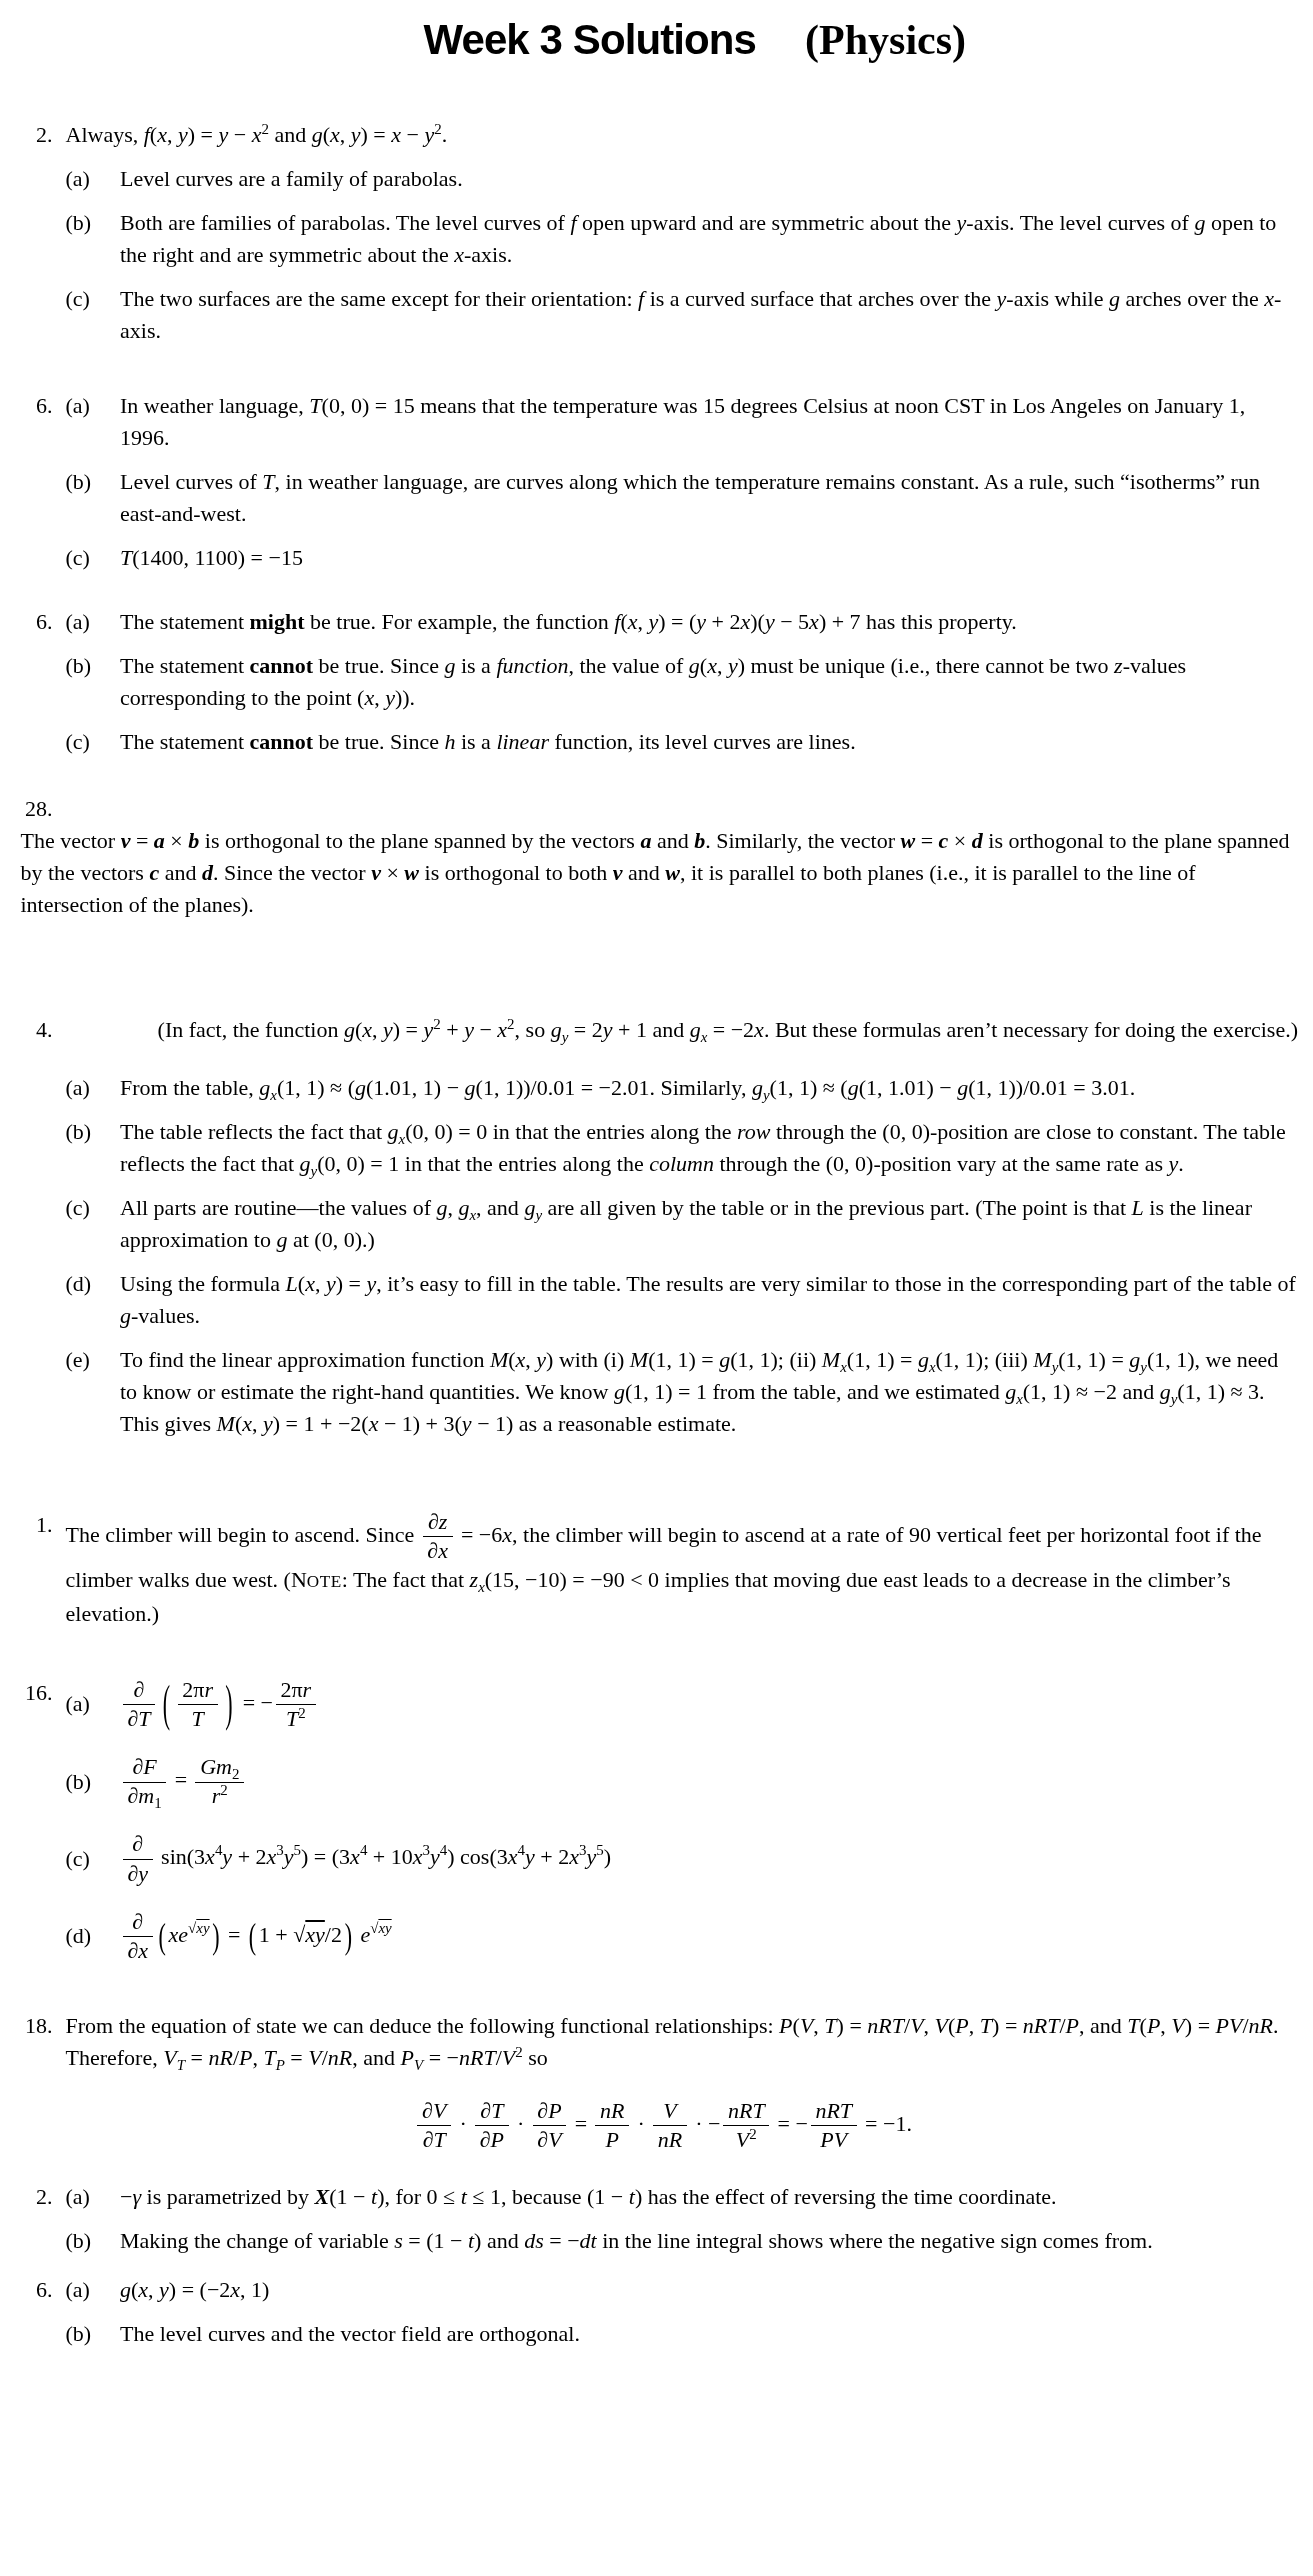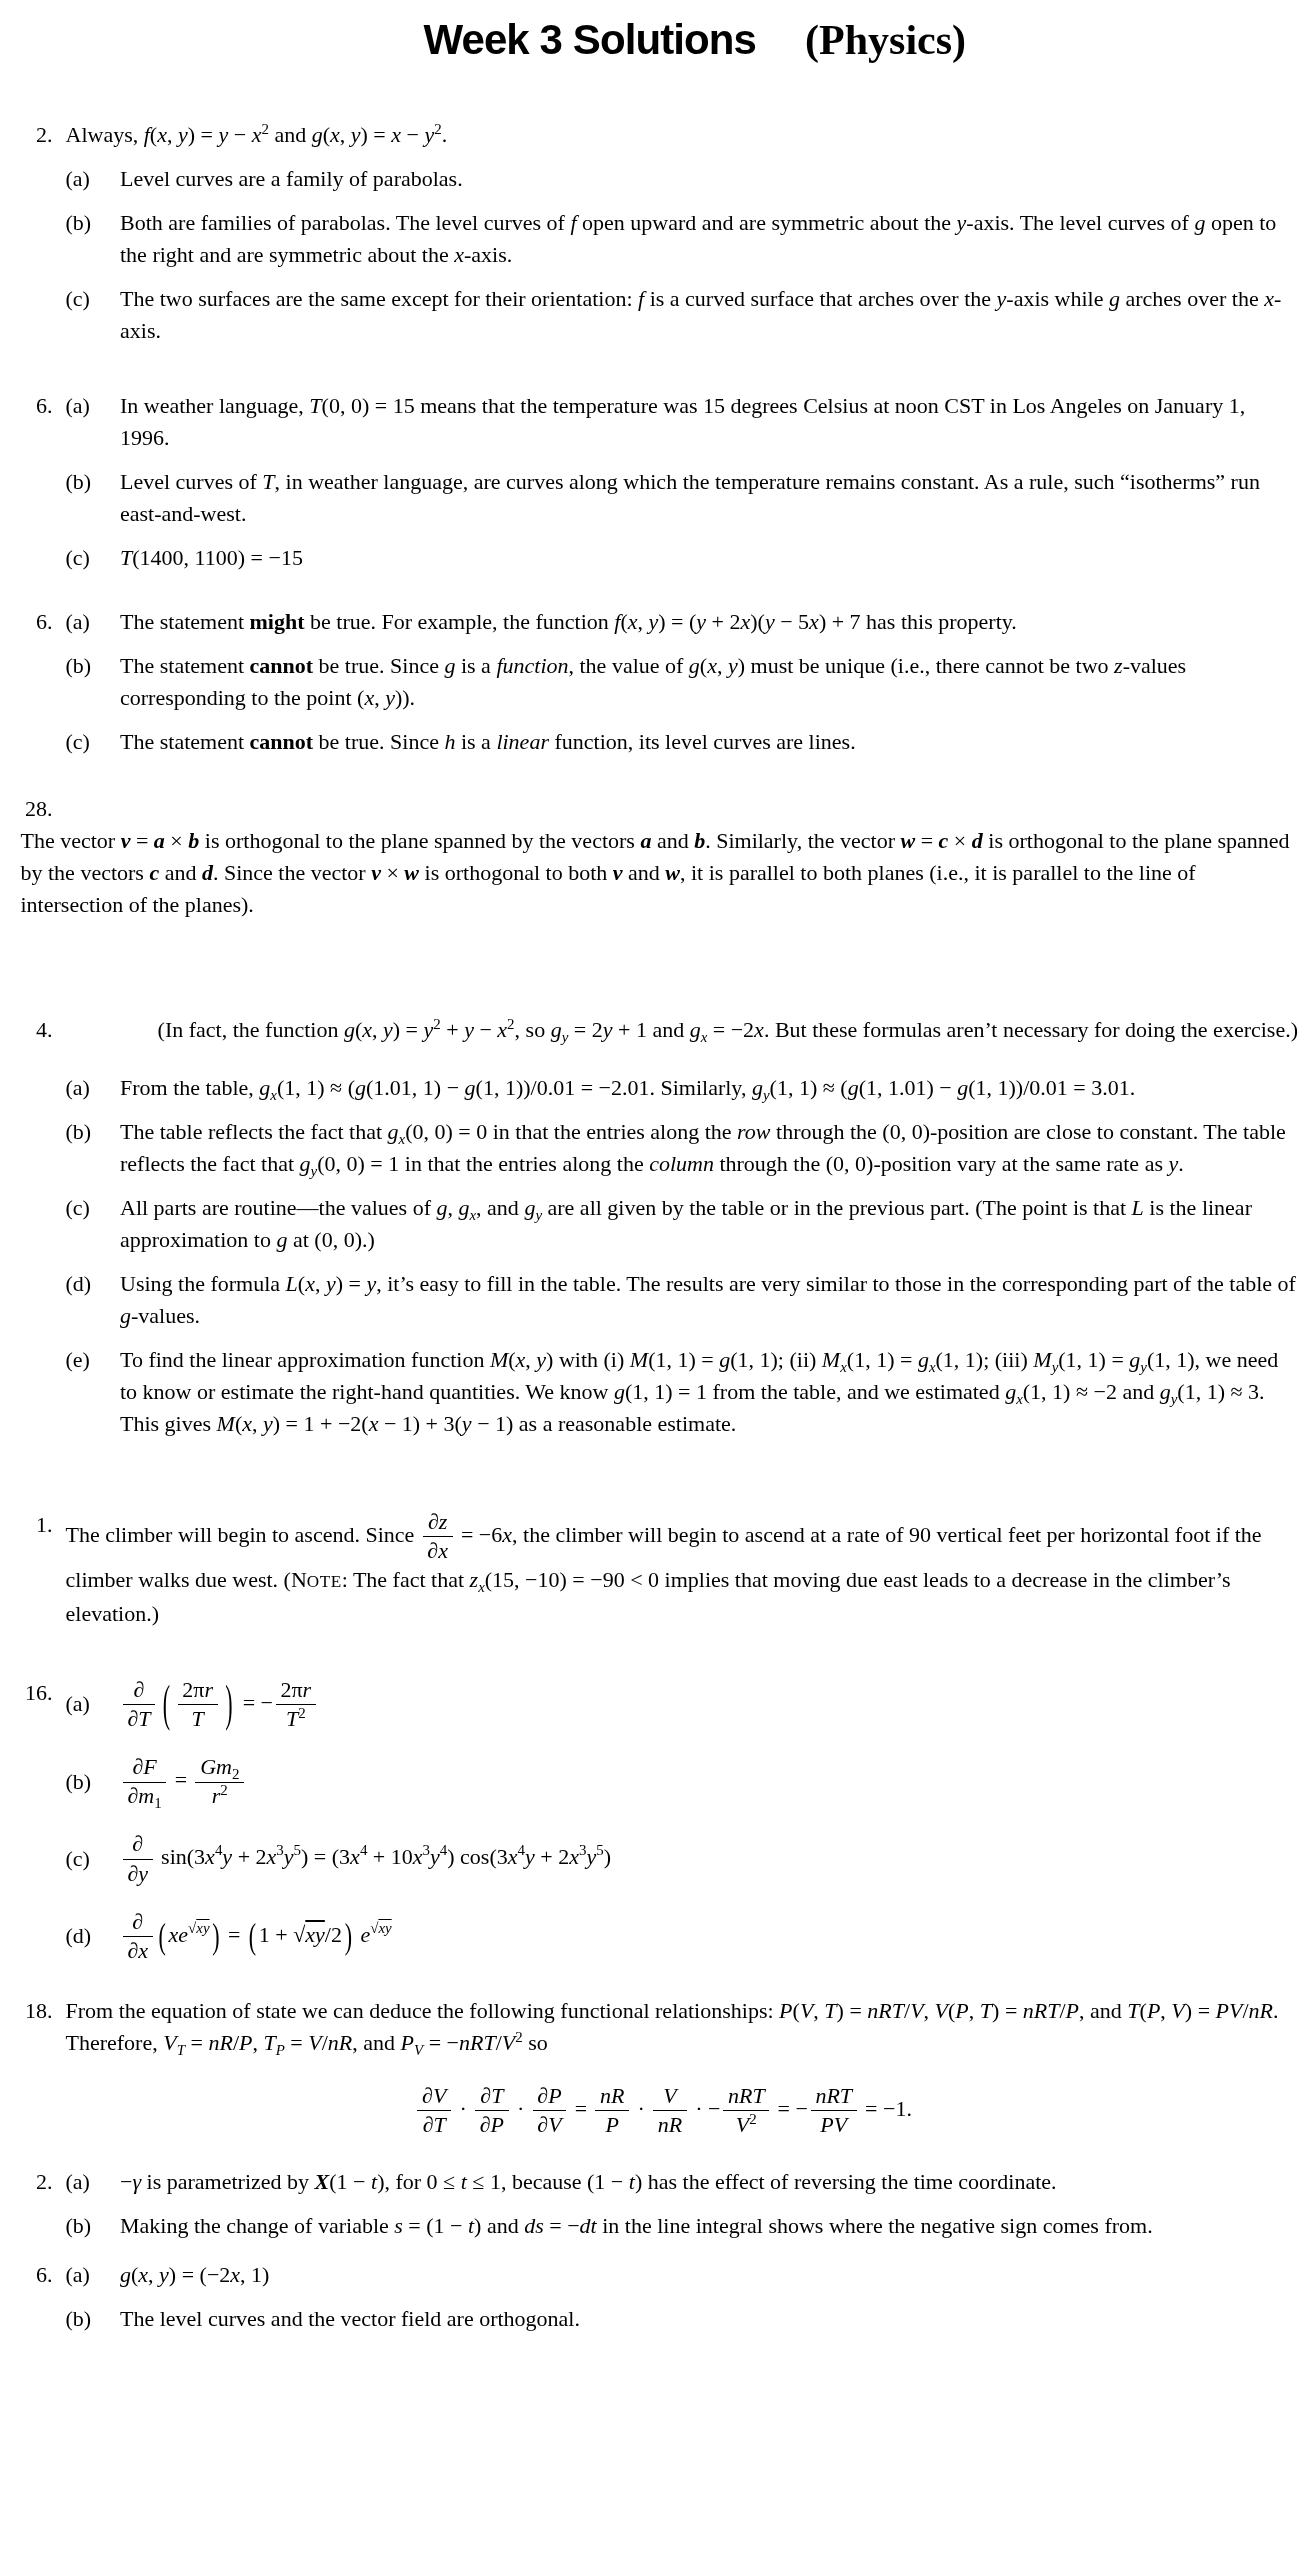--- a/index.html
+++ b/index.html
@@ -38,7 +38,7 @@
   #p4{margin-top:93px;}
   #p12{margin-top:69px;}
   #p16{margin-top:47px;}
-  #p18{margin-top:31px;}
+  #p18{margin-top:46px;}
   #p2b{margin-top:28px;}
   #p6b{margin-top:17px;}
 

